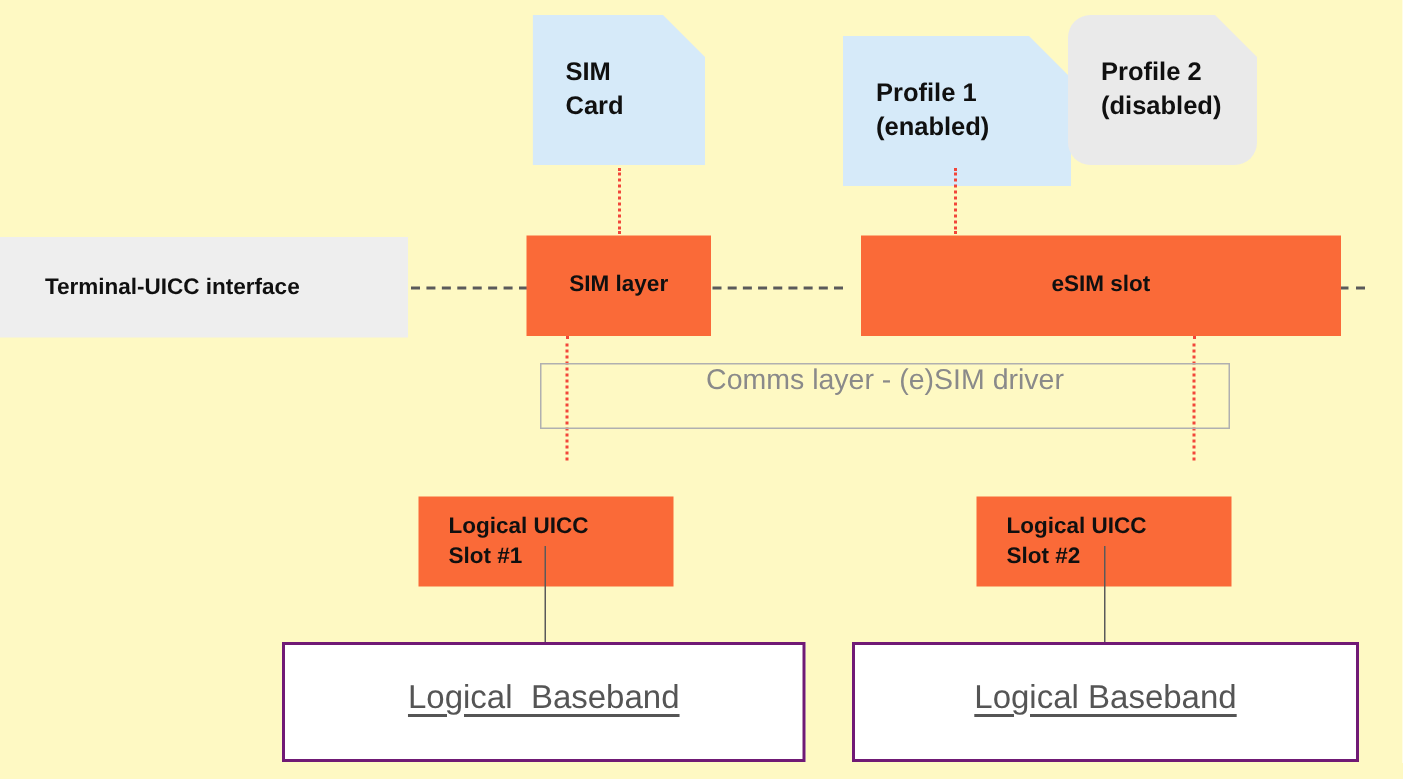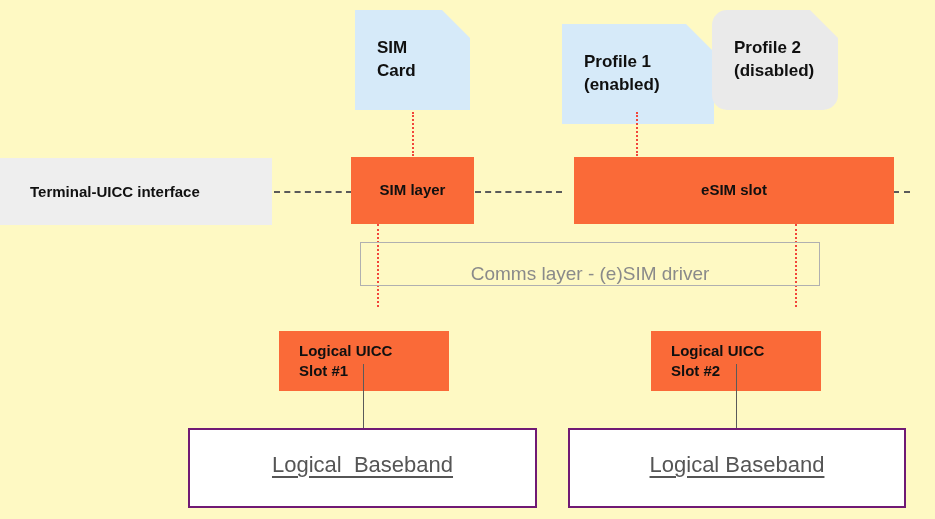--- a/index.html
+++ b/index.html
@@ -66,7 +66,7 @@
     border: 1.5px solid #b0b0b0;
     background: transparent;
     display: flex;
-    align-items: flex-end;
+    align-items: flex-start;
     justify-content: center;
     font-size: 19px;
     color: #8a8a8a;

